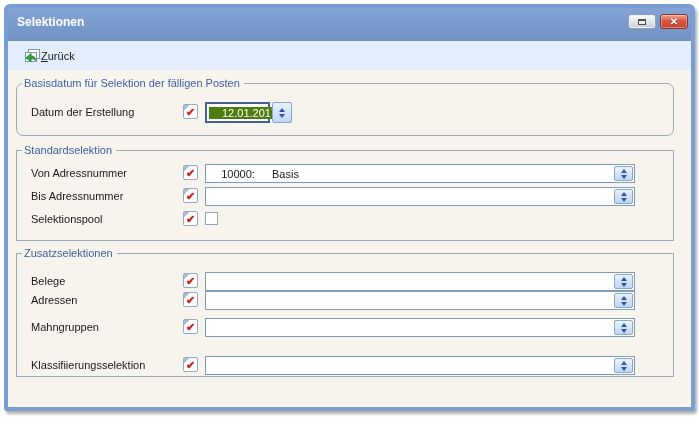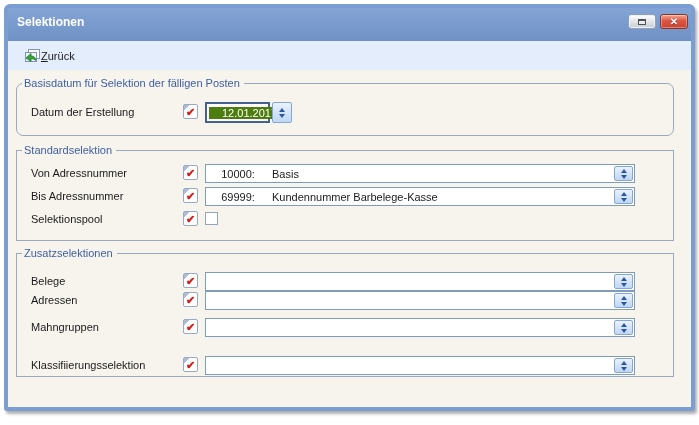--- a/index.html
+++ b/index.html
@@ -161,7 +161,6 @@
           <span class="check-mark">✔</span>
         </span>
         <span class="combo">
-          <span class="combo-text"><span class="num">69999:</span><span class="rest">Kundennummer Barbelege-Kasse</span></span>
           <span class="spinner">
             <span class="arr-up"></span>
             <span class="arr-dn"></span>

